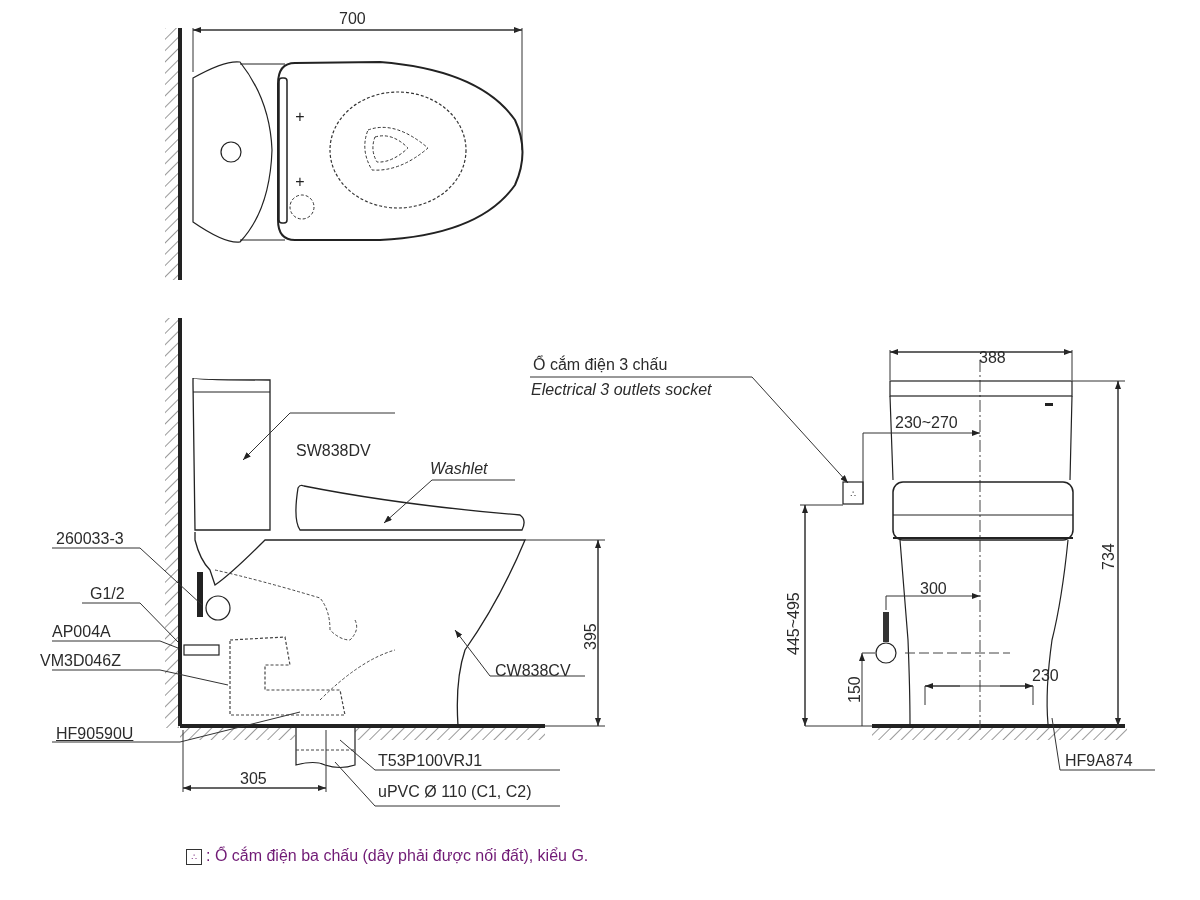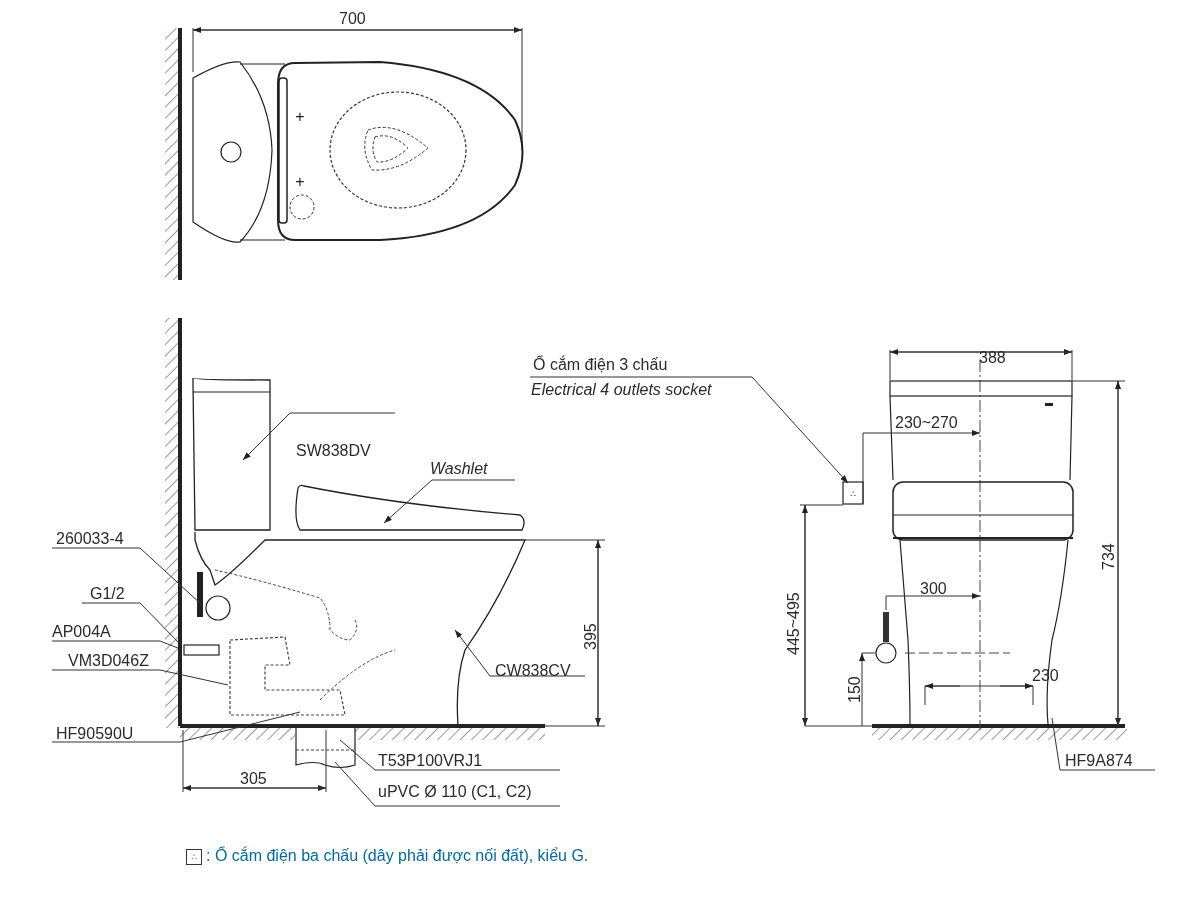--- a/index.html
+++ b/index.html
@@ -159,7 +159,7 @@
 <div class="lbl vert" style="left:582px;top:650px;">395</div>
 
 <div class="lbl" style="left:533px;top:356px;">Ổ cắm điện 3 chấu</div>
-<div class="lbl it" style="left:531px;top:381px;">Electrical 4 outlets socket</div>
+<div class="lbl it" style="left:531px;top:381px;">Electrical 3 outlets socket</div>
 <div class="lbl" style="left:963px;top:349px;margin-left:16px;">388</div>
 <div class="lbl" style="left:895px;top:414px;">230~270</div>
 <div class="lbl vert" style="left:785px;top:655px;">445~495</div>

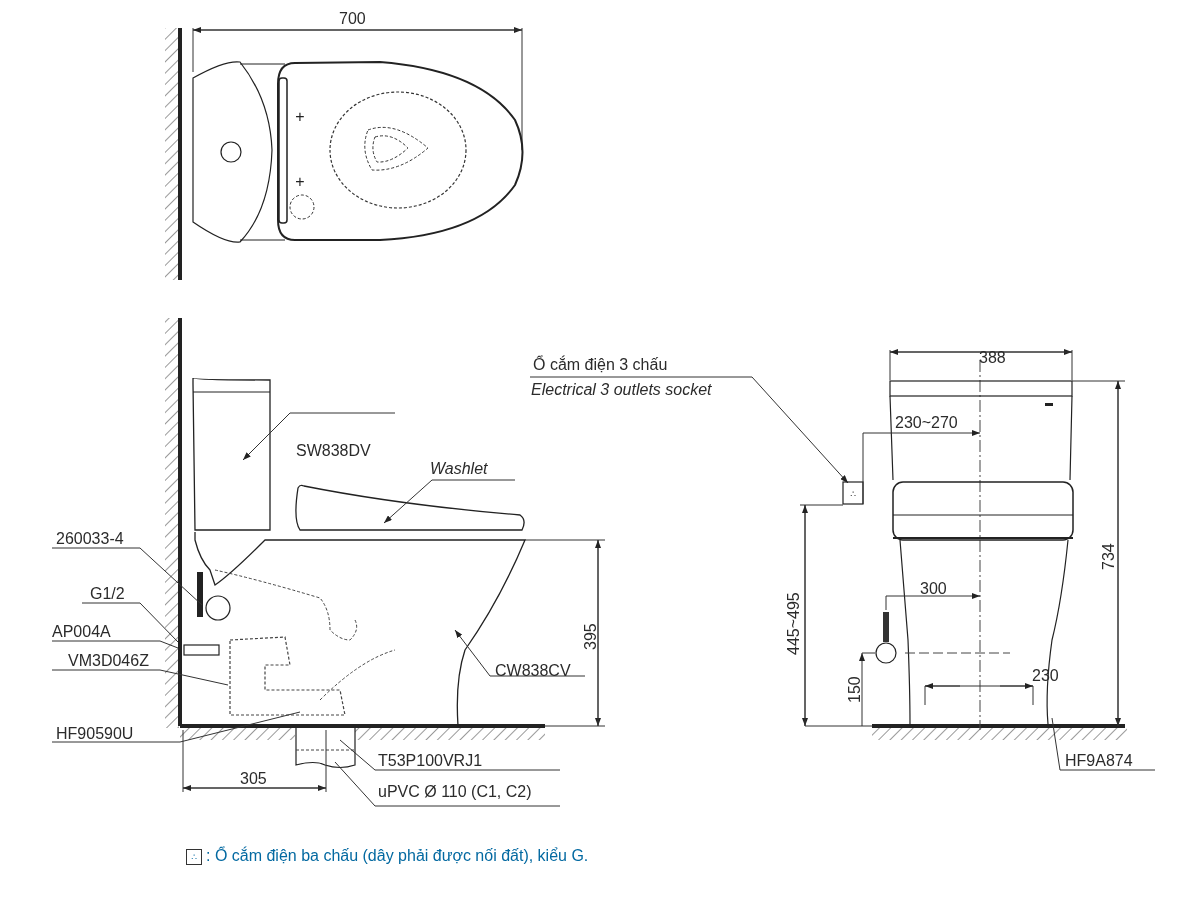--- a/index.html
+++ b/index.html
@@ -148,7 +148,7 @@
 <div class="lbl" style="left:296px;top:398px;margin-top:44px;">SW838DV</div>
 <div class="lbl" style="left:430px;top:460px;font-style:italic;">Washlet</div>
 <div class="lbl" style="left:495px;top:662px;">CW838CV</div>
-<div class="lbl" style="left:56px;top:530px;">260033-4</div>
+<div class="lbl" style="left:56px;top:530px;">260033-3</div>
 <div class="lbl" style="left:90px;top:585px;">G1/2</div>
 <div class="lbl" style="left:52px;top:623px;">AP004A</div>
 <div class="lbl" style="left:68px;top:652px;">VM3D046Z</div>

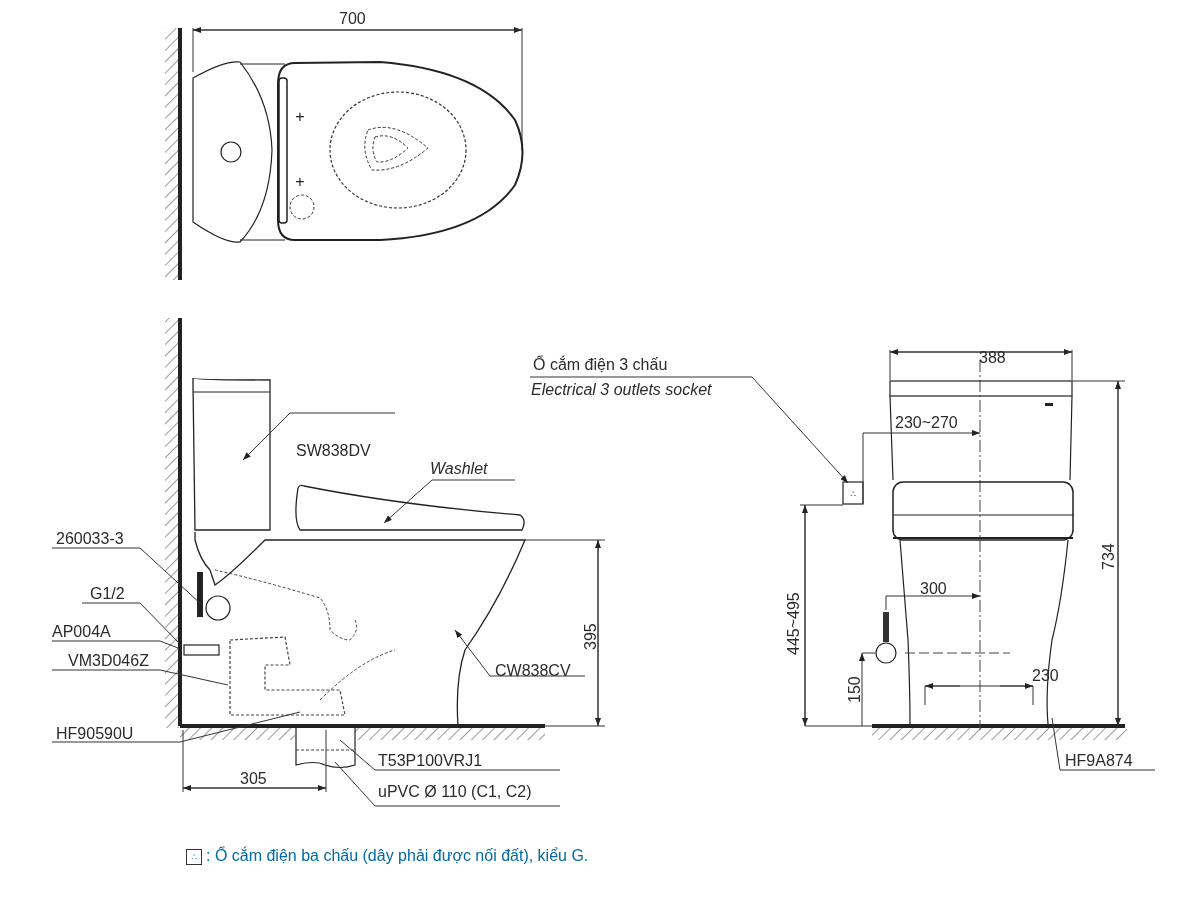--- a/index.html
+++ b/index.html
@@ -151,7 +151,7 @@
 <div class="lbl" style="left:56px;top:530px;">260033-3</div>
 <div class="lbl" style="left:90px;top:585px;">G1/2</div>
 <div class="lbl" style="left:52px;top:623px;">AP004A</div>
-<div class="lbl" style="left:68px;top:652px;">VM3D046Z</div>
+<div class="lbl" style="left:40px;top:652px;">VM3D046Z</div>
 <div class="lbl" style="left:56px;top:725px;">HF90590U</div>
 <div class="lbl" style="left:378px;top:752px;">T53P100VRJ1</div>
 <div class="lbl" style="left:378px;top:783px;">uPVC Ø 110 (C1, C2)</div>

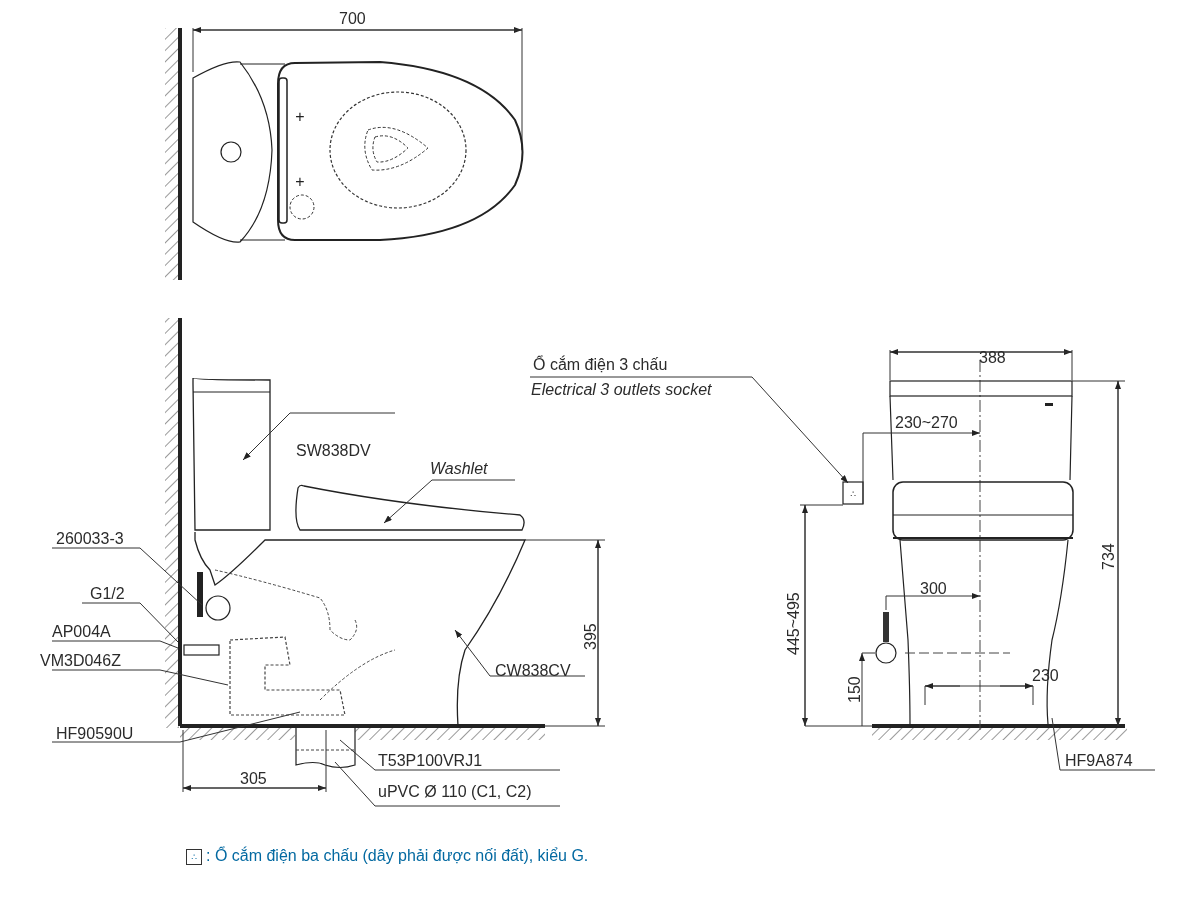--- a/index.html
+++ b/index.html
@@ -152,7 +152,7 @@
 <div class="lbl" style="left:90px;top:585px;">G1/2</div>
 <div class="lbl" style="left:52px;top:623px;">AP004A</div>
 <div class="lbl" style="left:40px;top:652px;">VM3D046Z</div>
-<div class="lbl" style="left:56px;top:725px;">HF90590U</div>
+<div class="lbl" style="left:56px;top:725px;text-decoration:underline;">HF90590U</div>
 <div class="lbl" style="left:378px;top:752px;">T53P100VRJ1</div>
 <div class="lbl" style="left:378px;top:783px;">uPVC Ø 110 (C1, C2)</div>
 <div class="lbl" style="left:240px;top:770px;">305</div>

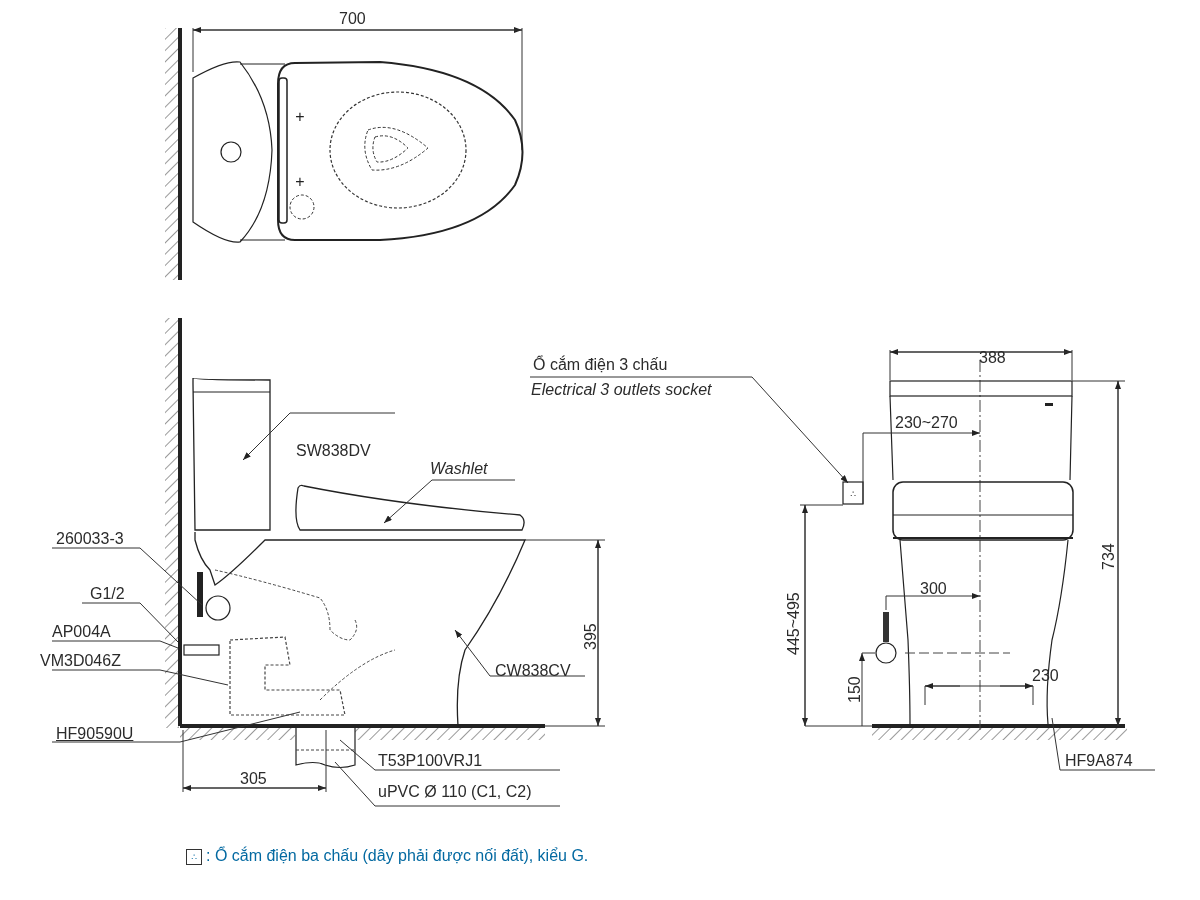--- a/index.html
+++ b/index.html
@@ -7,7 +7,7 @@
   svg{position:absolute;left:0;top:0;}
   .lbl{position:absolute;font-size:16px;line-height:18px;white-space:nowrap;color:#2b2b2b;}
   .it{font-style:italic;}
-  .note{position:absolute;left:186px;top:845px;font-size:16px;line-height:22px;color:#0369a1;}
+  .note{position:absolute;left:186px;top:845px;font-size:16px;line-height:22px;color:#701a75;}
   .note .row2{padding-left:36px;font-style:italic;}
   .sockbox{display:inline-block;width:14px;height:14px;border:1px solid #333;font-size:9px;line-height:14px;text-align:center;vertical-align:middle;margin-right:4px;}
   .vert{transform:rotate(-90deg);transform-origin:left top;}

